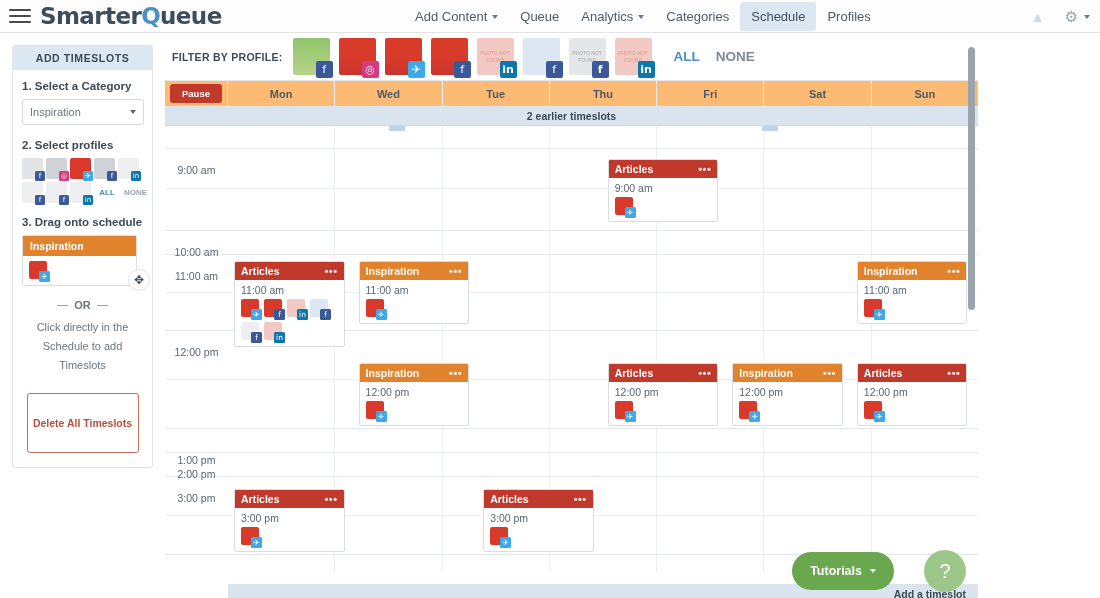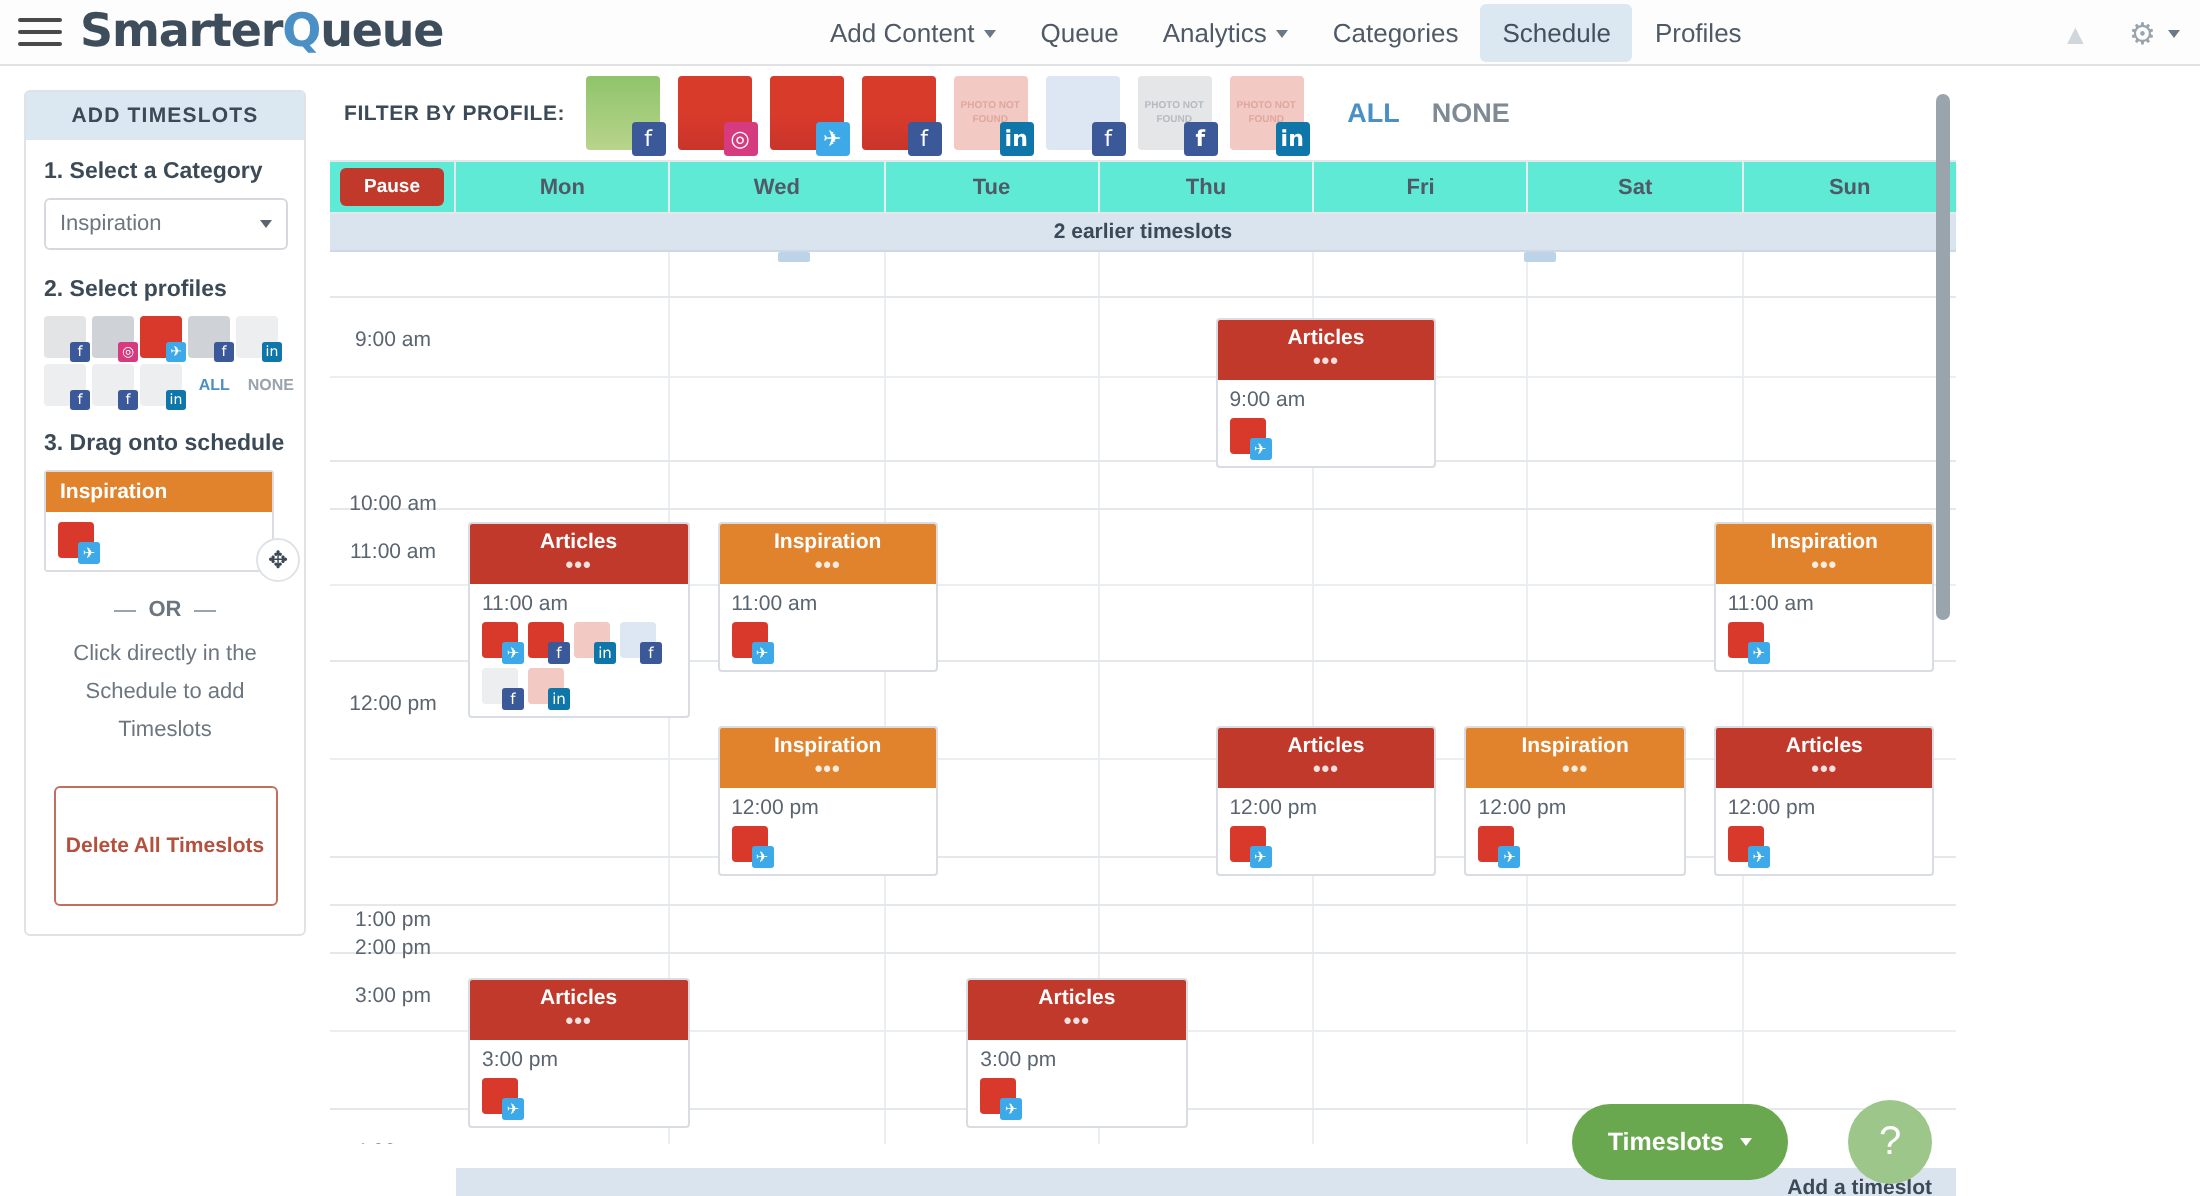--- a/index.html
+++ b/index.html
@@ -130,7 +130,7 @@
   .f-none { color:#7f8a94; font-size: 13.5px; font-weight: bold; cursor:pointer; }
 
   .headrow { display: flex; height: 27px; border-top: 1px solid #e5e8ea;
-    border-bottom: 1px solid #e5e8ea; background: #5eead4; }
+    border-bottom: 1px solid #e5e8ea; background: #fdba74; }
   .timecol { width: 63px; flex: 0 0 63px; display:flex; align-items:center; justify-content:center;
     border-right: 1px solid #e5e8ea; }
   .pause-btn { background: #c0392b; color:#fff; font-size: 9.5px; font-weight:bold;

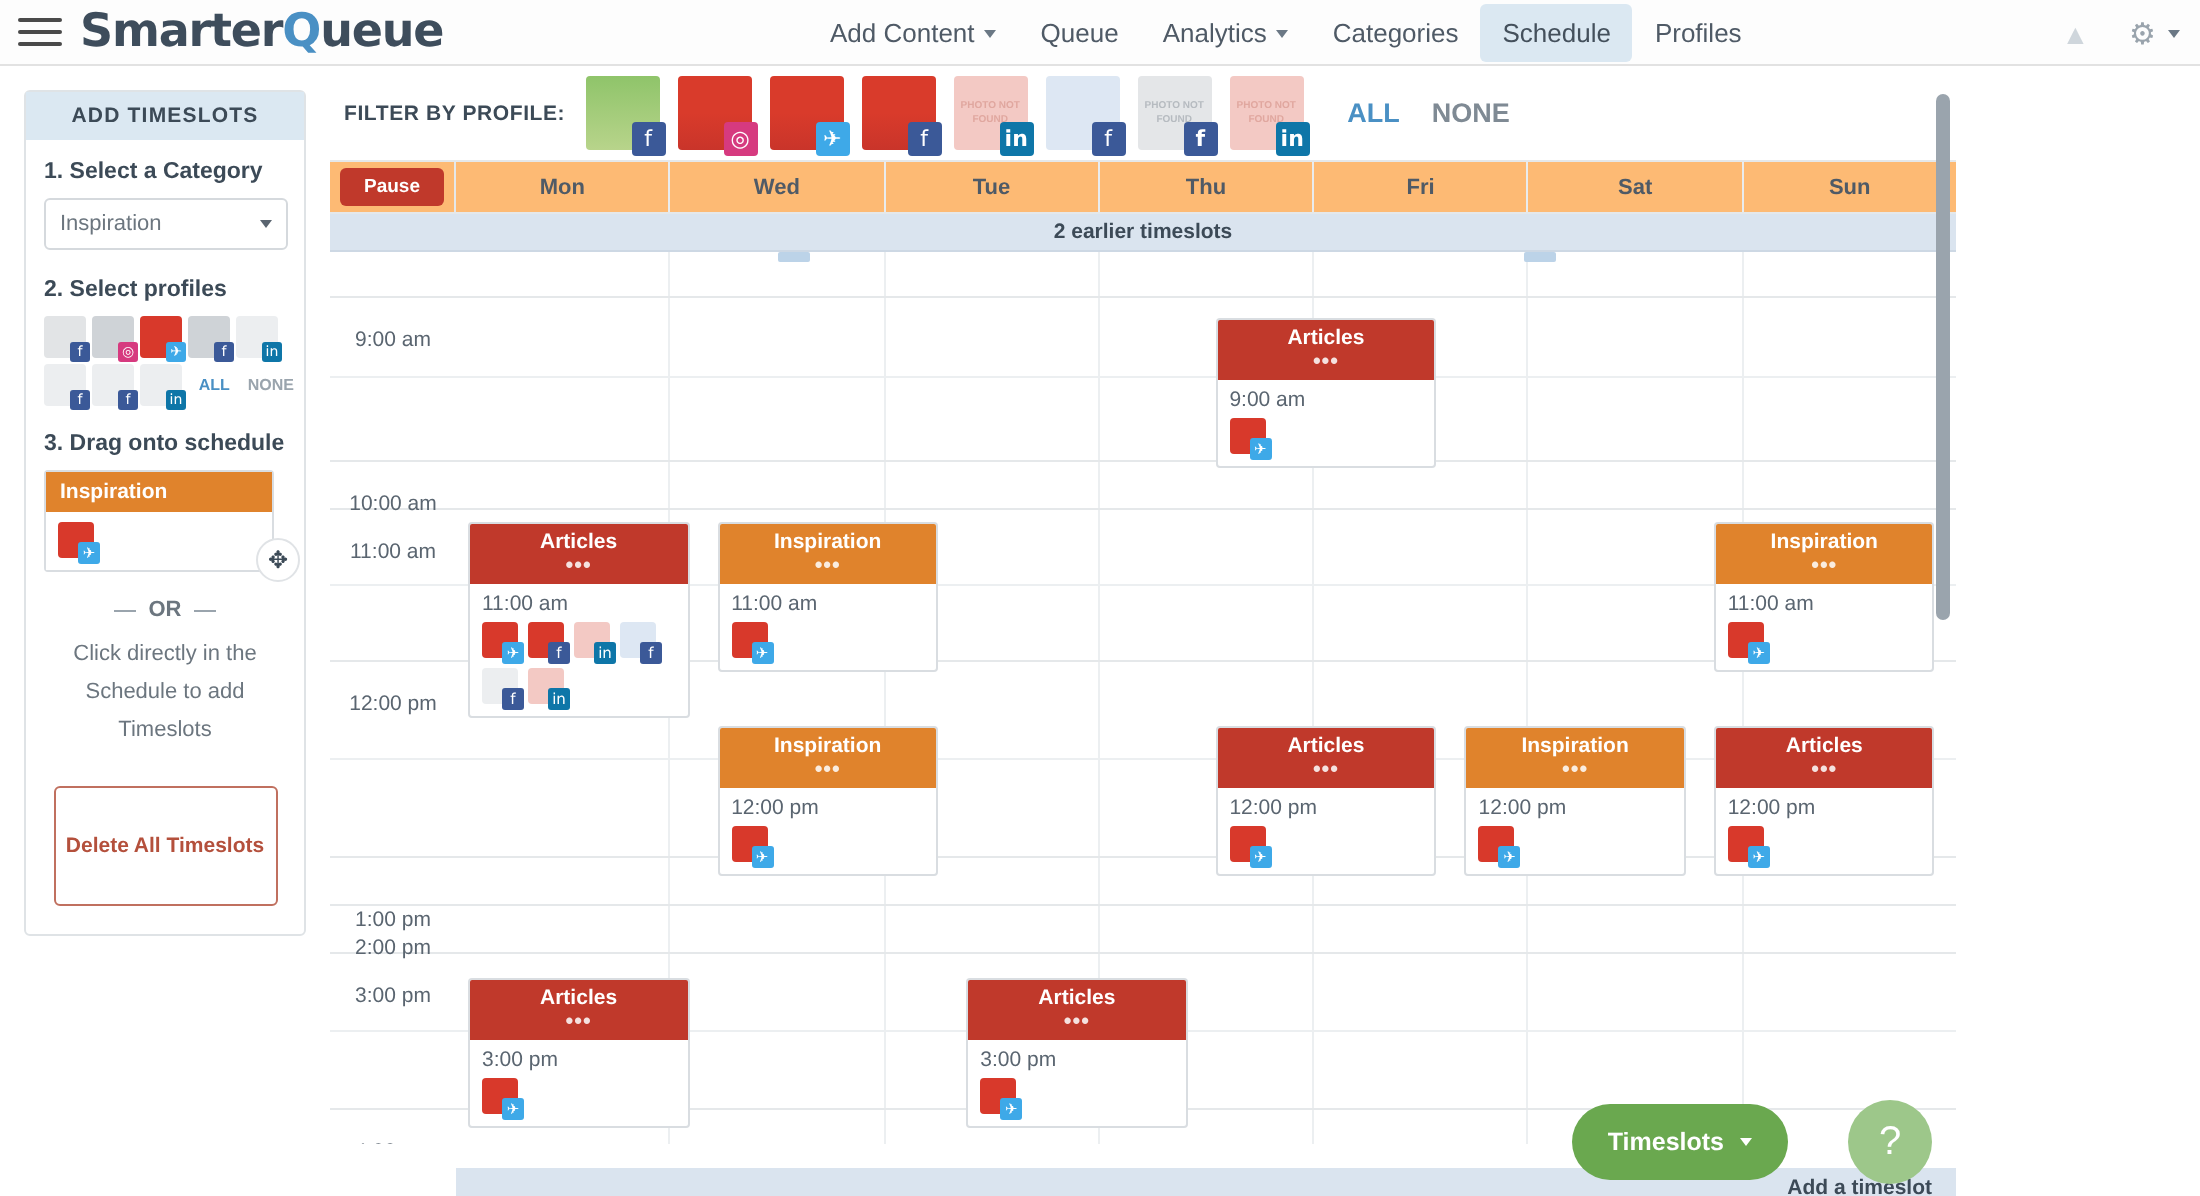--- a/index.html
+++ b/index.html
@@ -161,7 +161,7 @@
     background: #fff; overflow: hidden; cursor: pointer;
   }
   .ev-head { color:#fff; font-size: 10.5px; font-weight: bold;
-    padding: 3px 6px; display:flex; justify-content: space-between; align-items:center;flex-direction:column; }
+    padding: 3px 6px; display:flex; justify-content: space-between; align-items:center; }
   .ev-head .dots { font-size: 11px; letter-spacing: .5px; opacity: .85; }
   .ev-articles .ev-head { background: #c0392b; }
   .ev-inspiration .ev-head { background: #e0832c; }

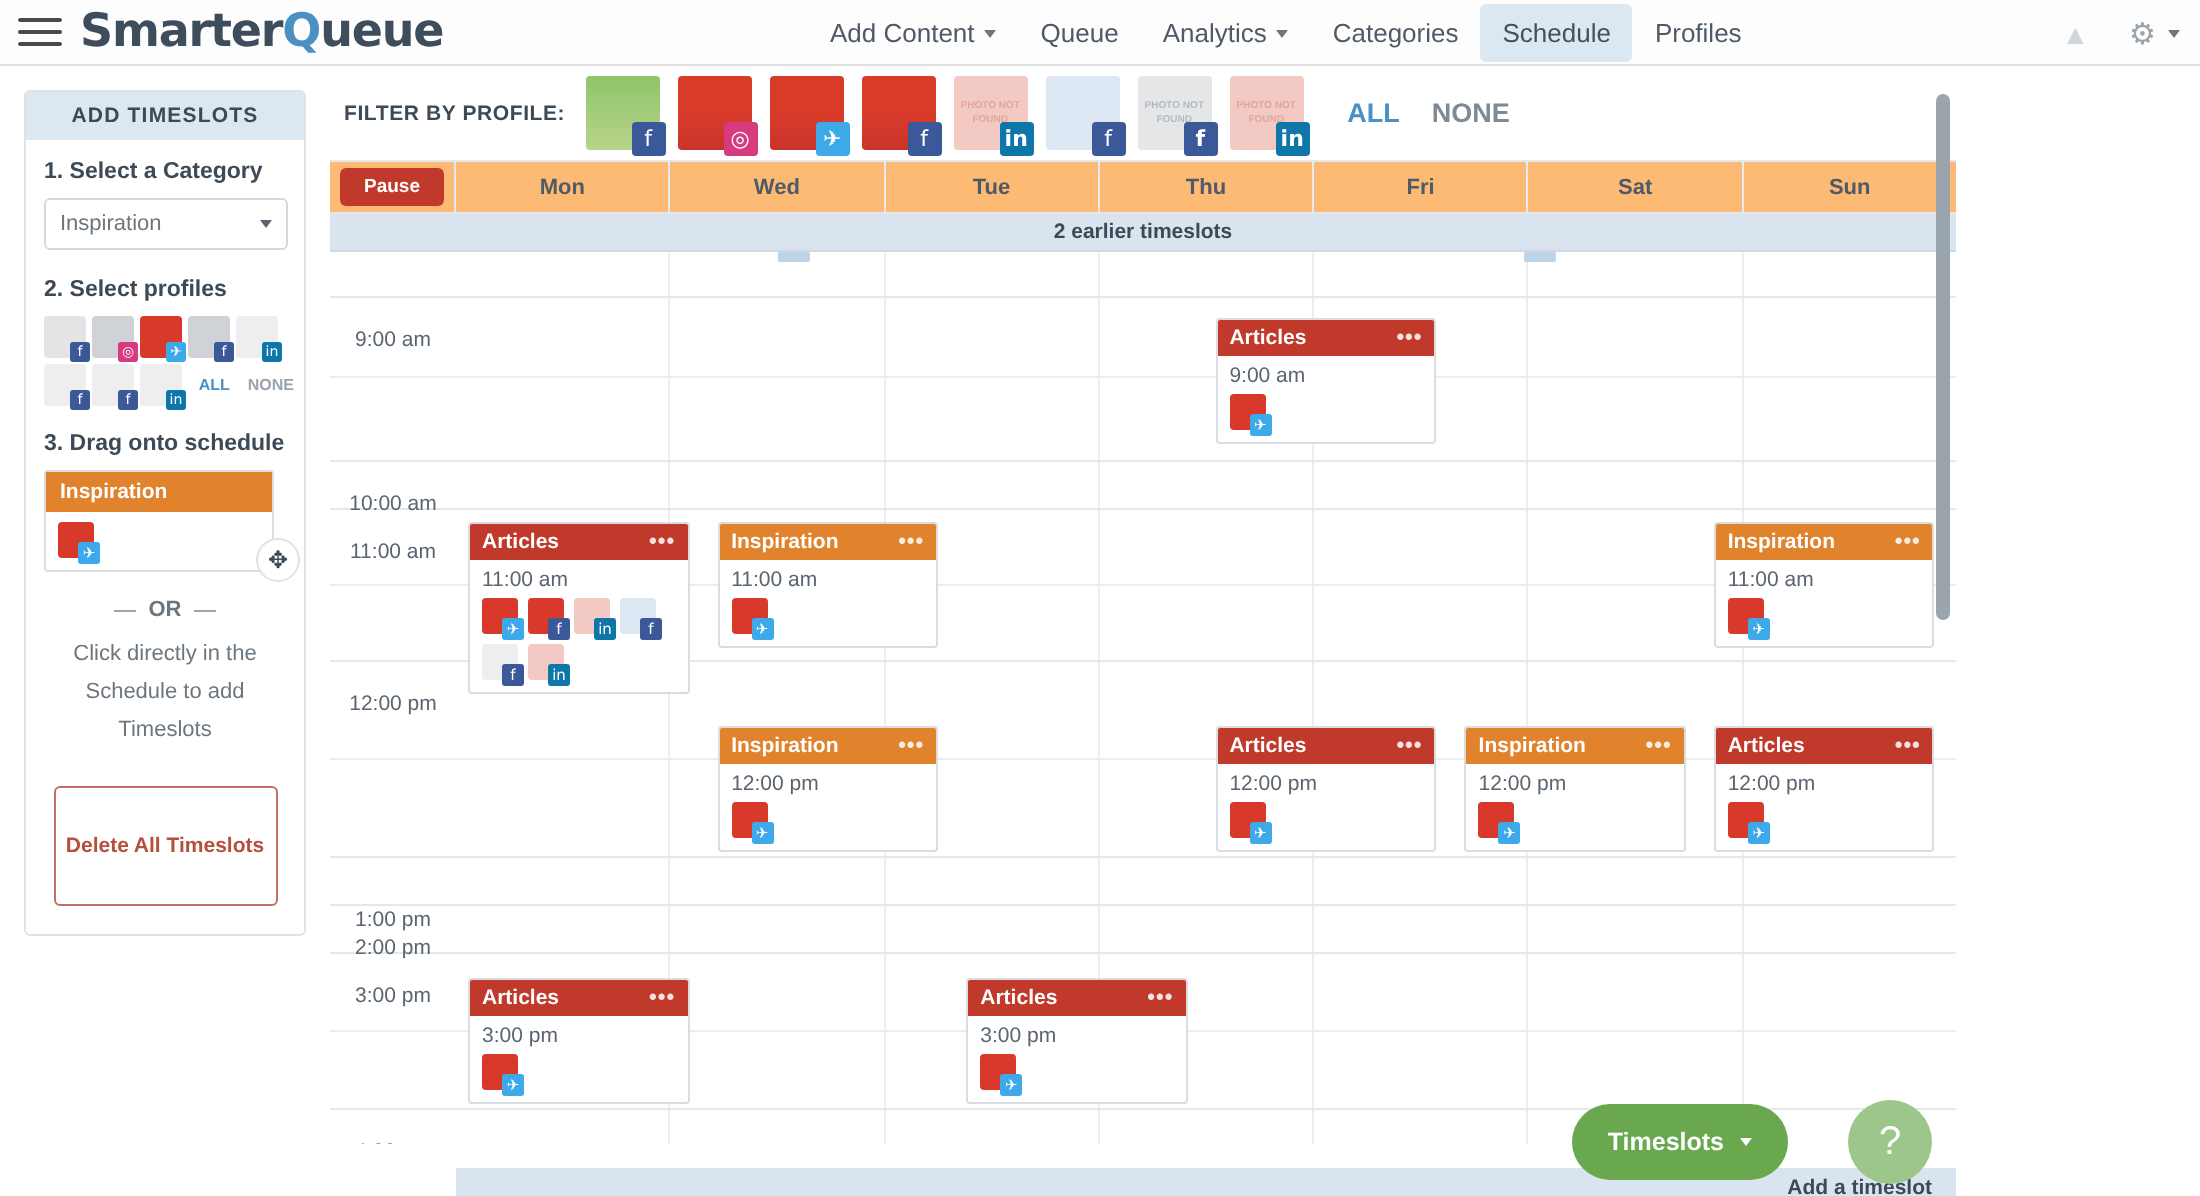--- a/index.html
+++ b/index.html
@@ -545,7 +545,7 @@
     <div class="addslot">Add a timeslot</div>
 
     <div class="tutorials">
-      <span>Timeslots</span>
+      <span>Tutorials</span>
       <i class="caret"></i>
     </div>
     <div class="helpfab">?</div>

